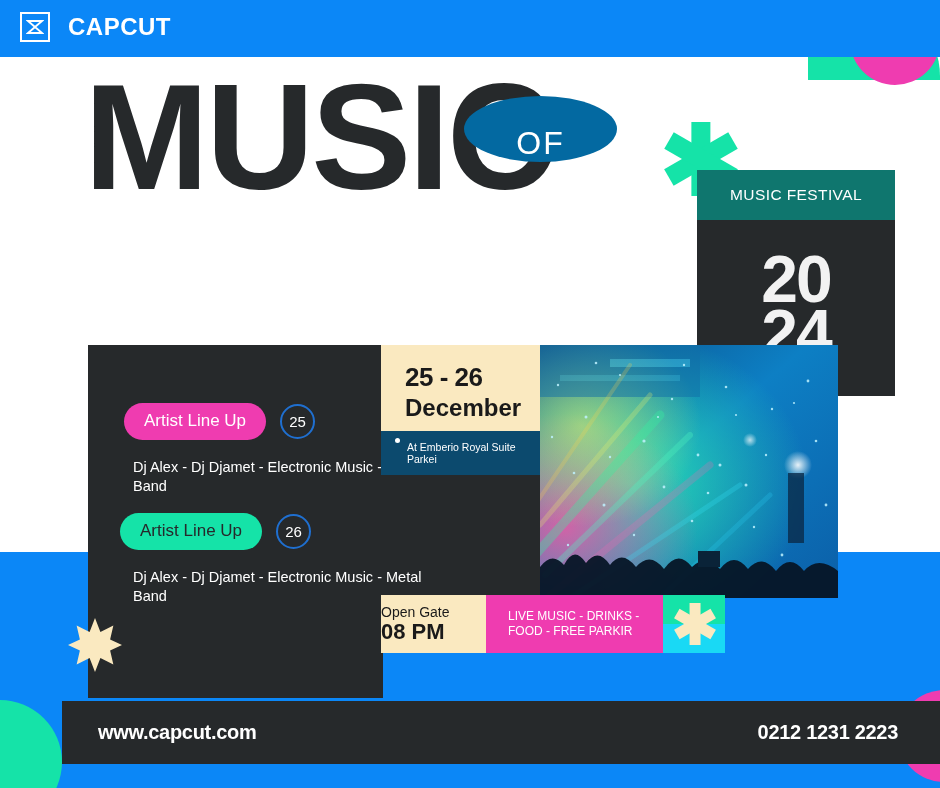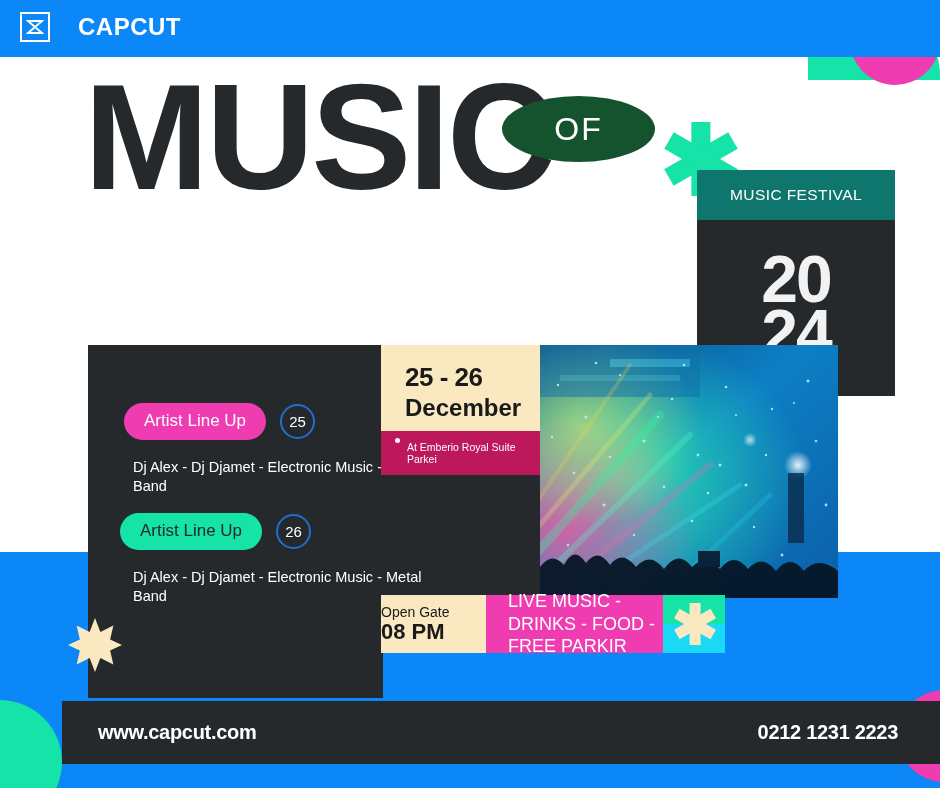--- a/index.html
+++ b/index.html
@@ -249,7 +249,7 @@
   
   .brand {
     position:absolute; left:20px; top:12px;
-    display:flex; align-items:center; gap:28px;
+    display:flex; align-items:center; gap:18px;
   }
   .brand-mark {
     width:30px; height:30px;

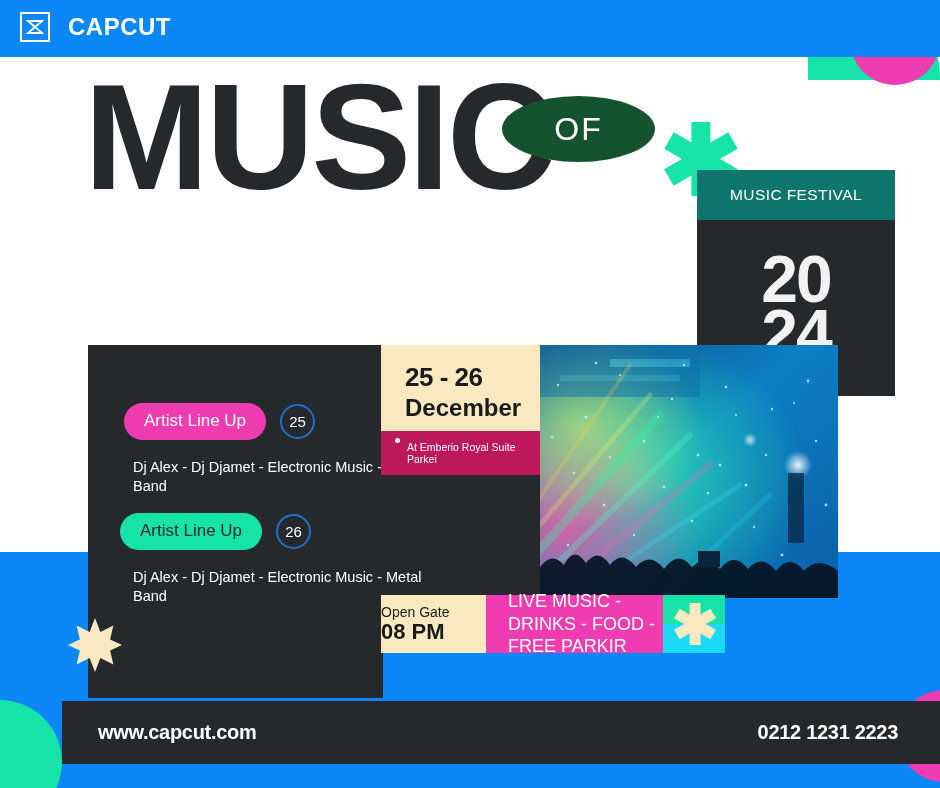--- a/index.html
+++ b/index.html
@@ -72,11 +72,11 @@
   .line-music { font-size:150px; margin-top:-10px; letter-spacing:-4px; }
 
   .of-badge {
-    position:absolute; left:502px; top:96px;
+    position:absolute; left:464px; top:96px;
     width:153px; height:66px;
     border-radius:50%;
-    background:#14532d;
-    display:flex; align-items:center; justify-content:center;
+    background:#0369a1;
+    display:flex; align-items:flex-end; justify-content:center;
   }
   .of-badge span {
     color:#ffffff; font-size:32px; letter-spacing:2px; font-weight:300;

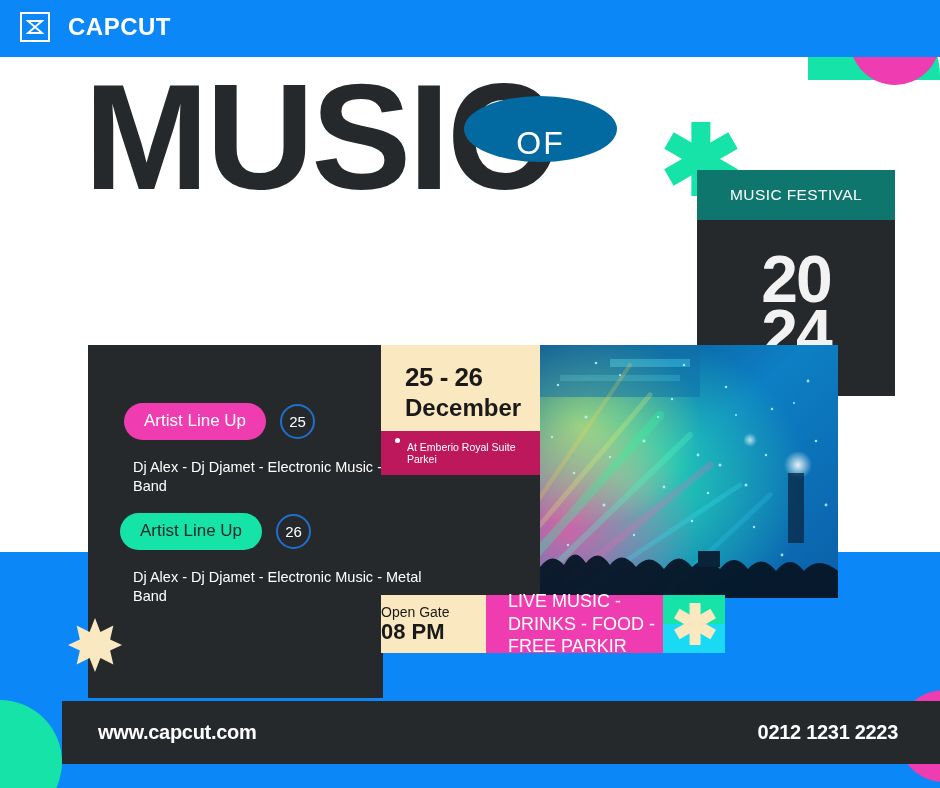--- a/index.html
+++ b/index.html
@@ -175,7 +175,7 @@
     font-size:24px; font-weight:bold; color:#1a1a1a; margin-top:1px;
   }
   .date-bot {
-    height:44px; background:#be185d;
+    height:44px; background:#0c4a6e;
     display:flex; align-items:center; padding:0 10px 0 14px;
   }
   .date-bot .dot {

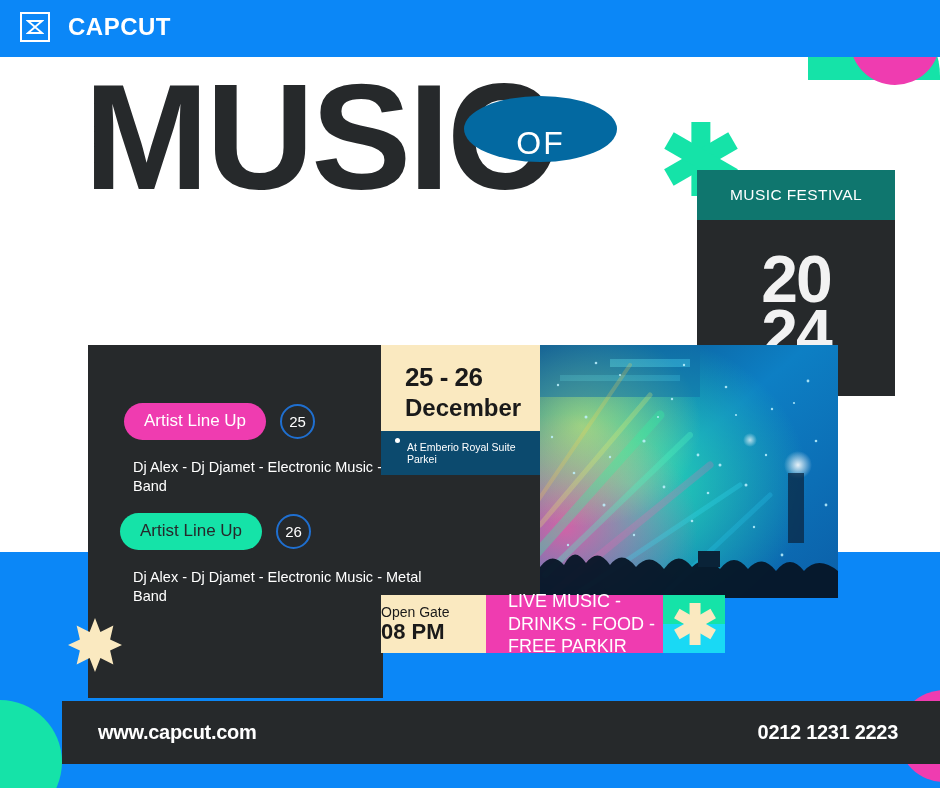--- a/index.html
+++ b/index.html
@@ -210,7 +210,7 @@
     display:flex; align-items:center; padding-left:22px;
   }
   .info-live span {
-    color:#ffffff; font-size:18px; line-height:1.25;
+    color:#ffffff; font-size:12px; line-height:1.25;
   }
   .info-aster-box {
     width:62px; position:relative; overflow:hidden;

